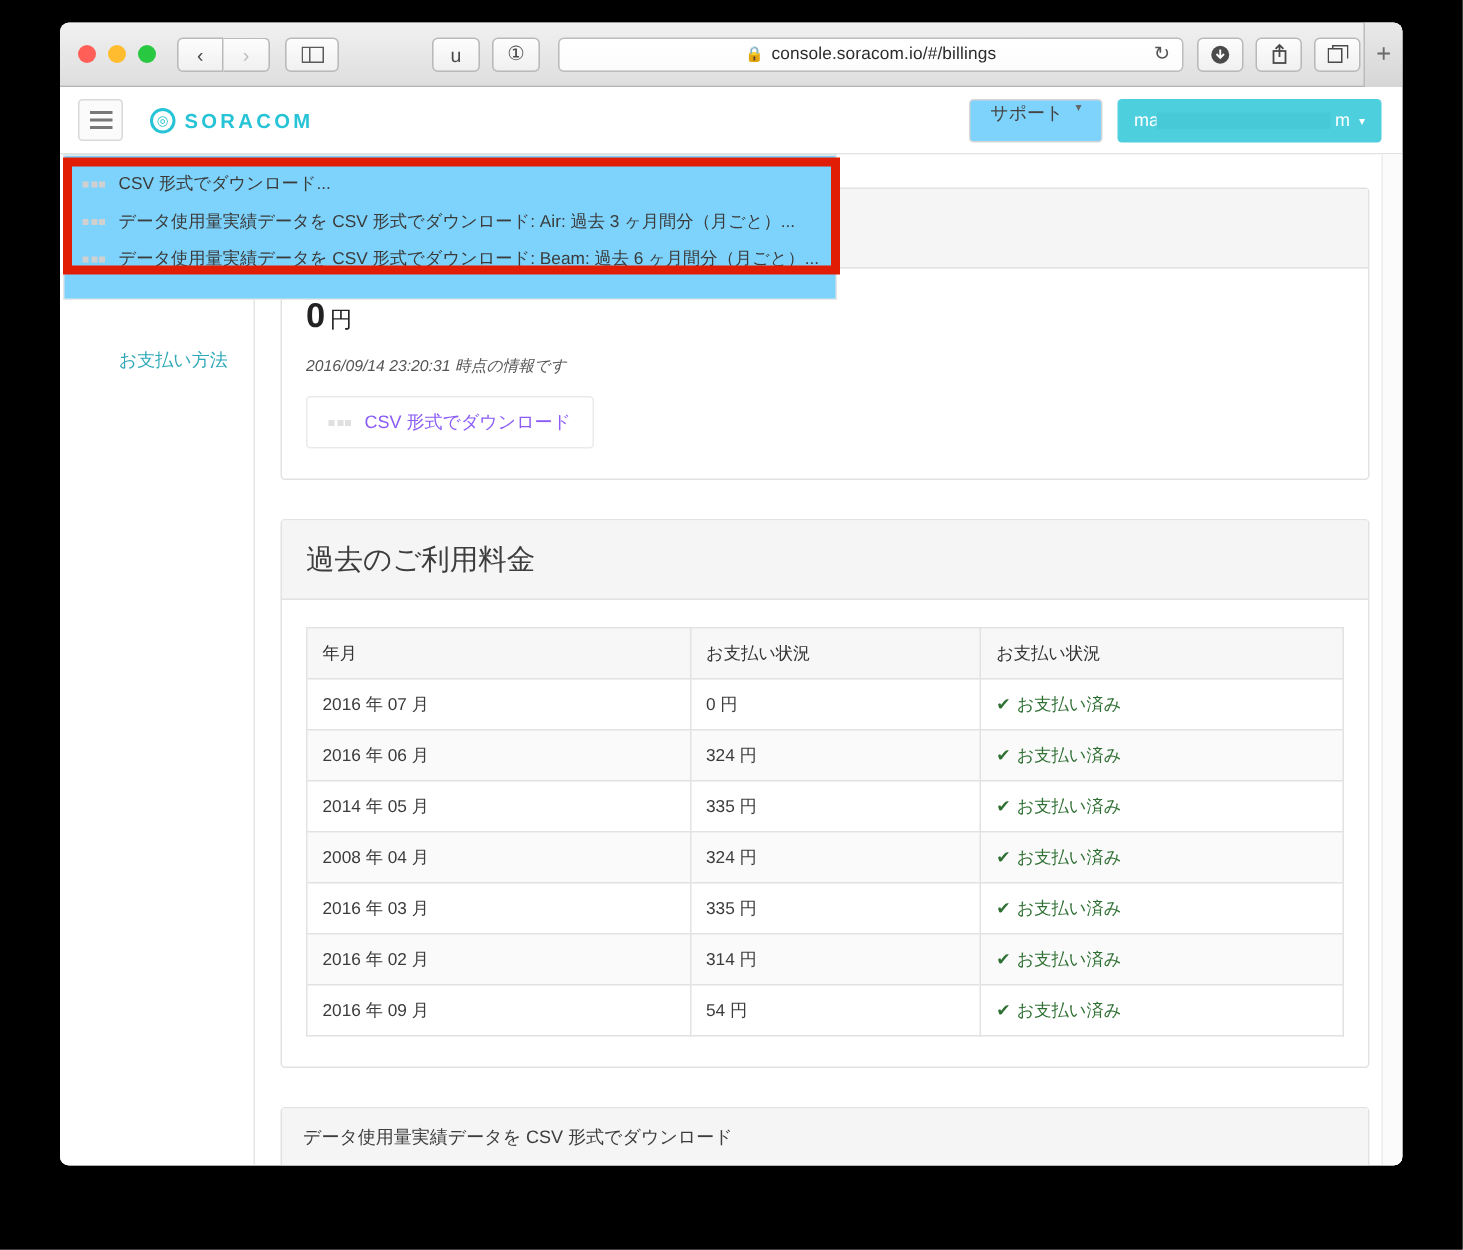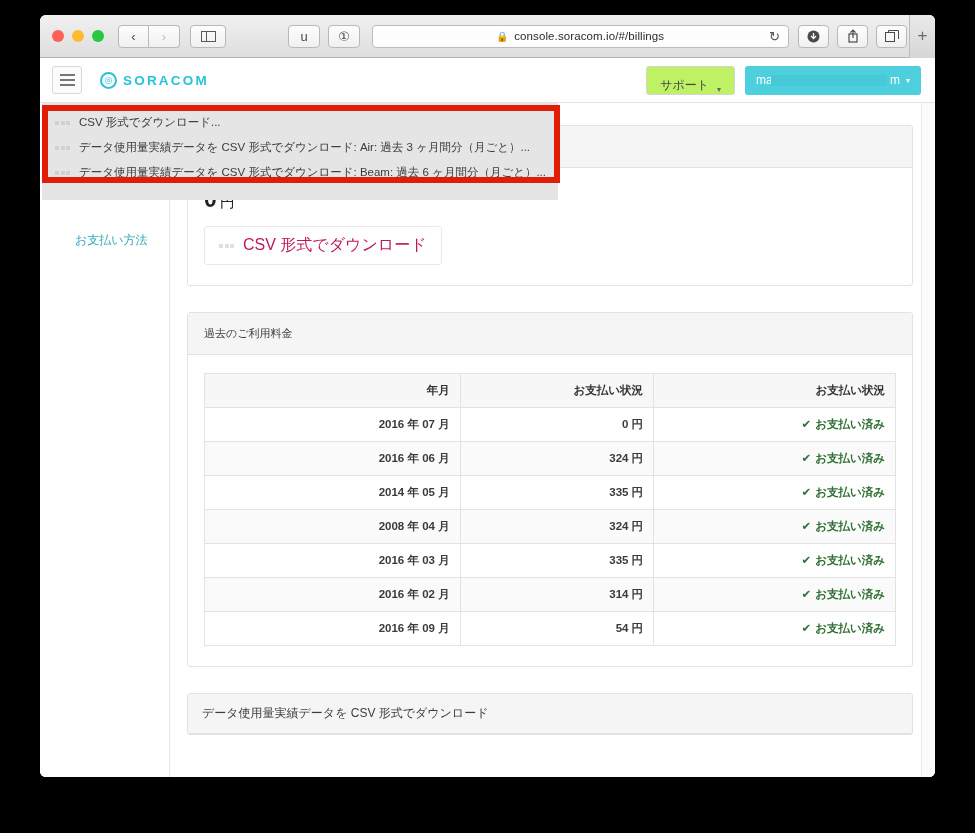--- a/index.html
+++ b/index.html
@@ -119,8 +119,8 @@
   .support-btn {
     height: 29px; padding: 0 13px;
     border: 1px solid #d5d5d5; border-radius: 3px;
-    background: #bef264;
-    display: flex; align-items: flex-end; gap: 8px;
+    background: #7dd3fc;
+    display: flex; align-items: flex-start; gap: 8px;
     font-size: 12px; color: #444;
   }
   .caret { font-size: 8px; color: #666; }

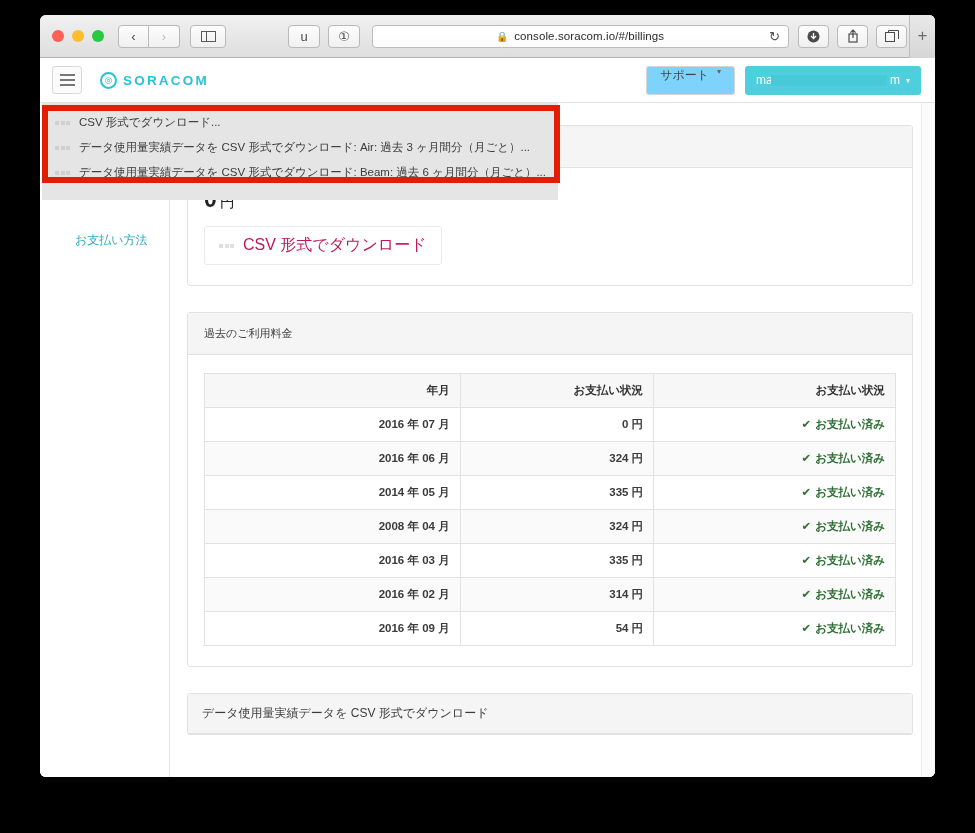--- a/index.html
+++ b/index.html
@@ -144,7 +144,7 @@
     position: absolute;
     left: 2px; top: 45px;
     width: 516px;
-    background: #e5e5e5;
+    background: #7dd3fc;
     border: 1px solid #e6e6e6;
     z-index: 6;
     padding: 6px 0 2px 0;

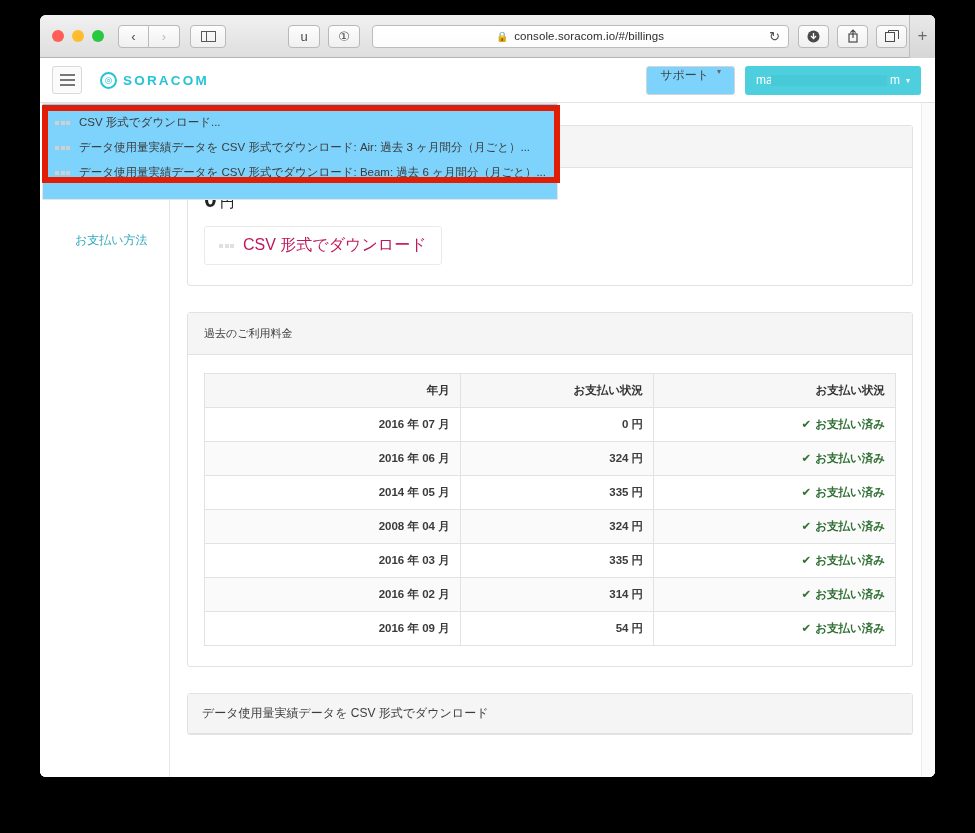--- a/index.html
+++ b/index.html
@@ -194,7 +194,7 @@
     border-bottom-color: #ffffff;
     margin-bottom: 9px;
   }
-  .sidenav-divider { border-right: 1px solid #e6e6e6; }
+  .sidenav-divider { border-right: 1px solid #e6e6e6; text-align: center; }
 
   .content { flex: 1; margin-left: 17px; padding-right: 6px; }
 

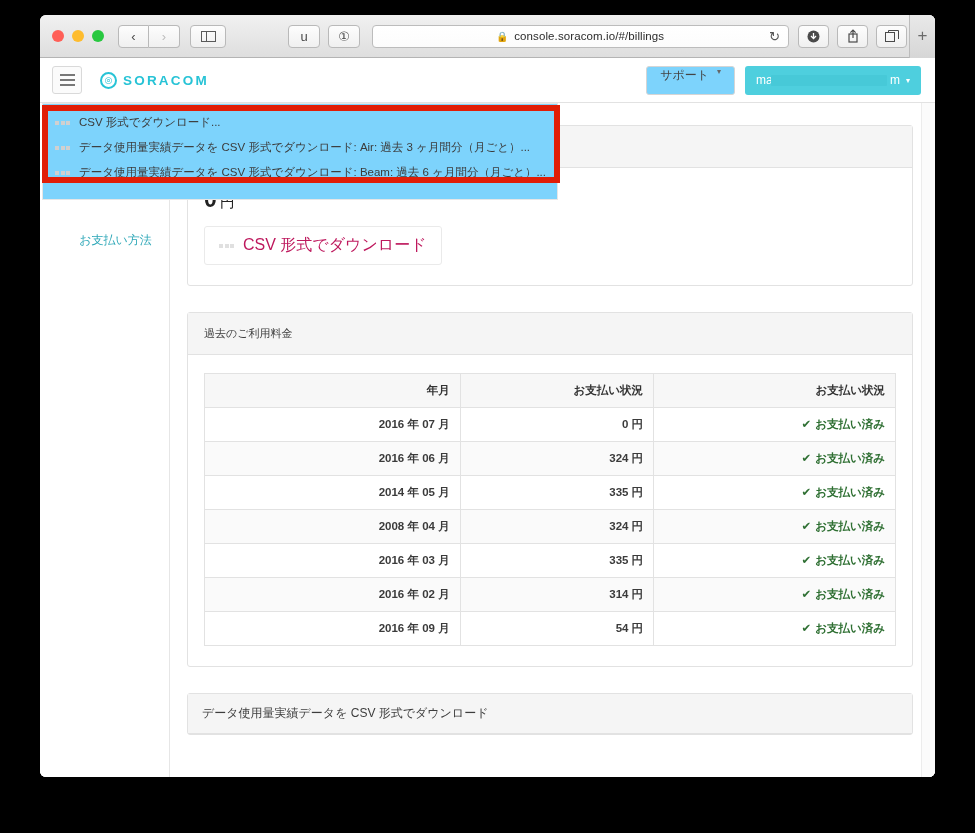--- a/index.html
+++ b/index.html
@@ -382,6 +382,7 @@
             <div class="amount">
               <span>0</span><span class="unit">円</span>
             </div>
+            <div class="asof">2016/09/14 23:20:31 時点の情報です</div>
             <div class="csv-disabled">
               <span class="dots-icon faint">
                   <i></i>

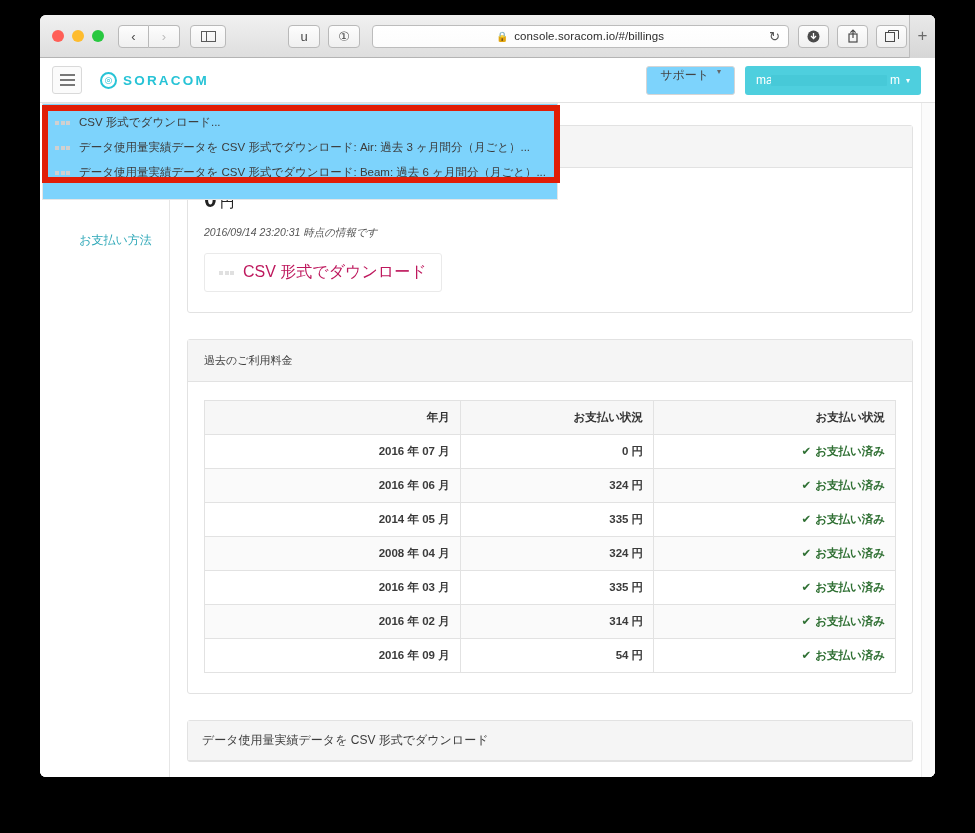--- a/index.html
+++ b/index.html
@@ -221,7 +221,7 @@
     display: inline-flex; align-items: center; gap: 9px;
     border: 1px solid #eaeaea; border-radius: 3px;
     padding: 8px 14px;
-    font-size: 16px; color: #be185d;
+    font-size: 12px; color: #8b5cf6;
     background: #ffffff;
     justify-content: flex-end;
   }

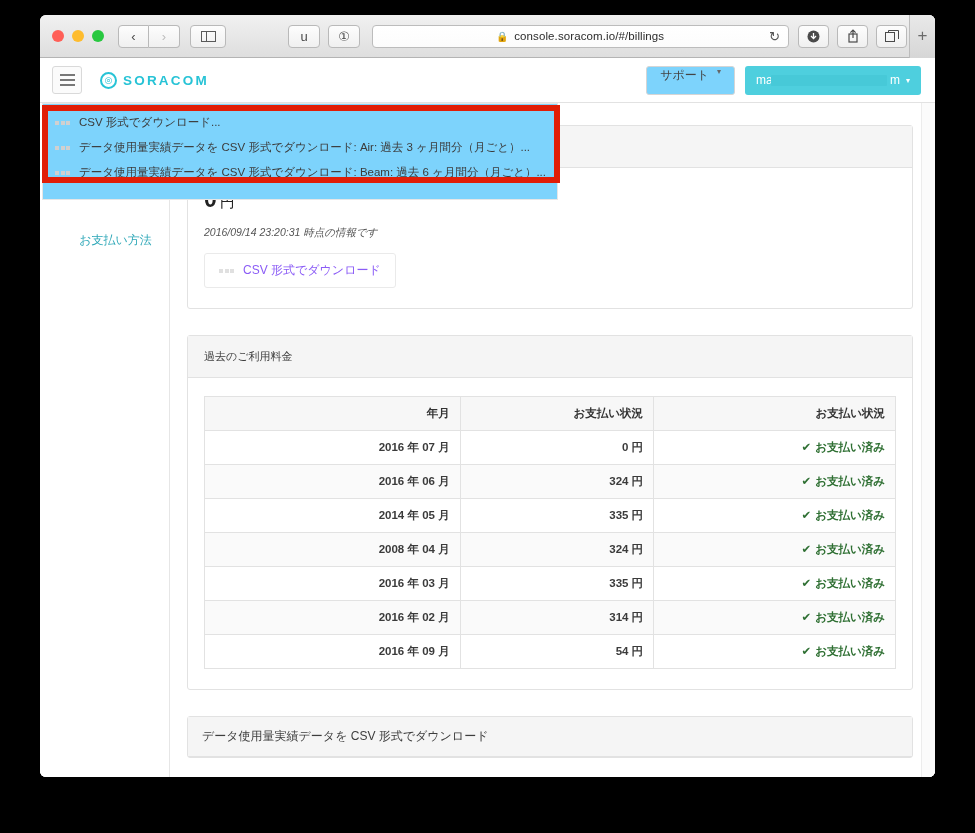--- a/index.html
+++ b/index.html
@@ -208,7 +208,7 @@
     background: #f5f5f5;
     border-bottom: 1px solid #e2e2e2;
     padding: 13px 16px;
-    font-size: 11px;
+    font-size: 19px;
     color: #3d3d3d;
   }
   .panel-head.small { font-size: 12px; padding: 11px 14px; }

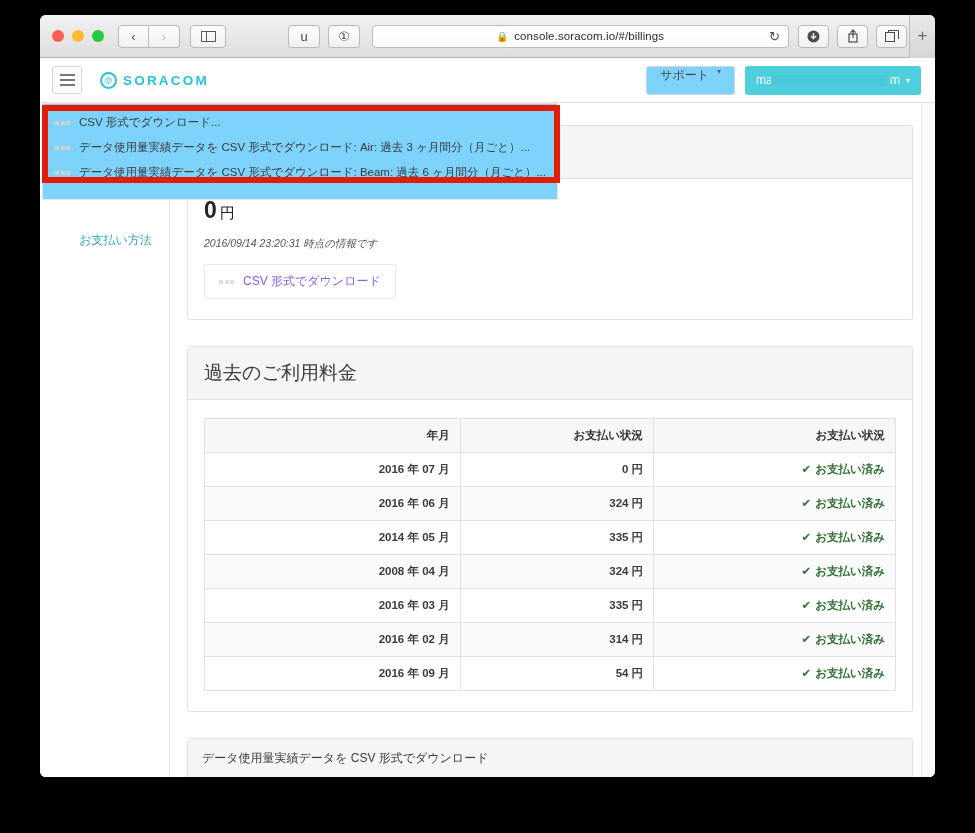--- a/index.html
+++ b/index.html
@@ -234,8 +234,8 @@
     padding: 9px 10px;
     font-size: 11.5px;
     color: #3b3b3b;
-    text-align: right;
-    font-weight: bold;
+    text-align: left;
+    font-weight: normal;
     margin-top: 46px;
   }
   th { background: #f7f7f7; color: #333; }

